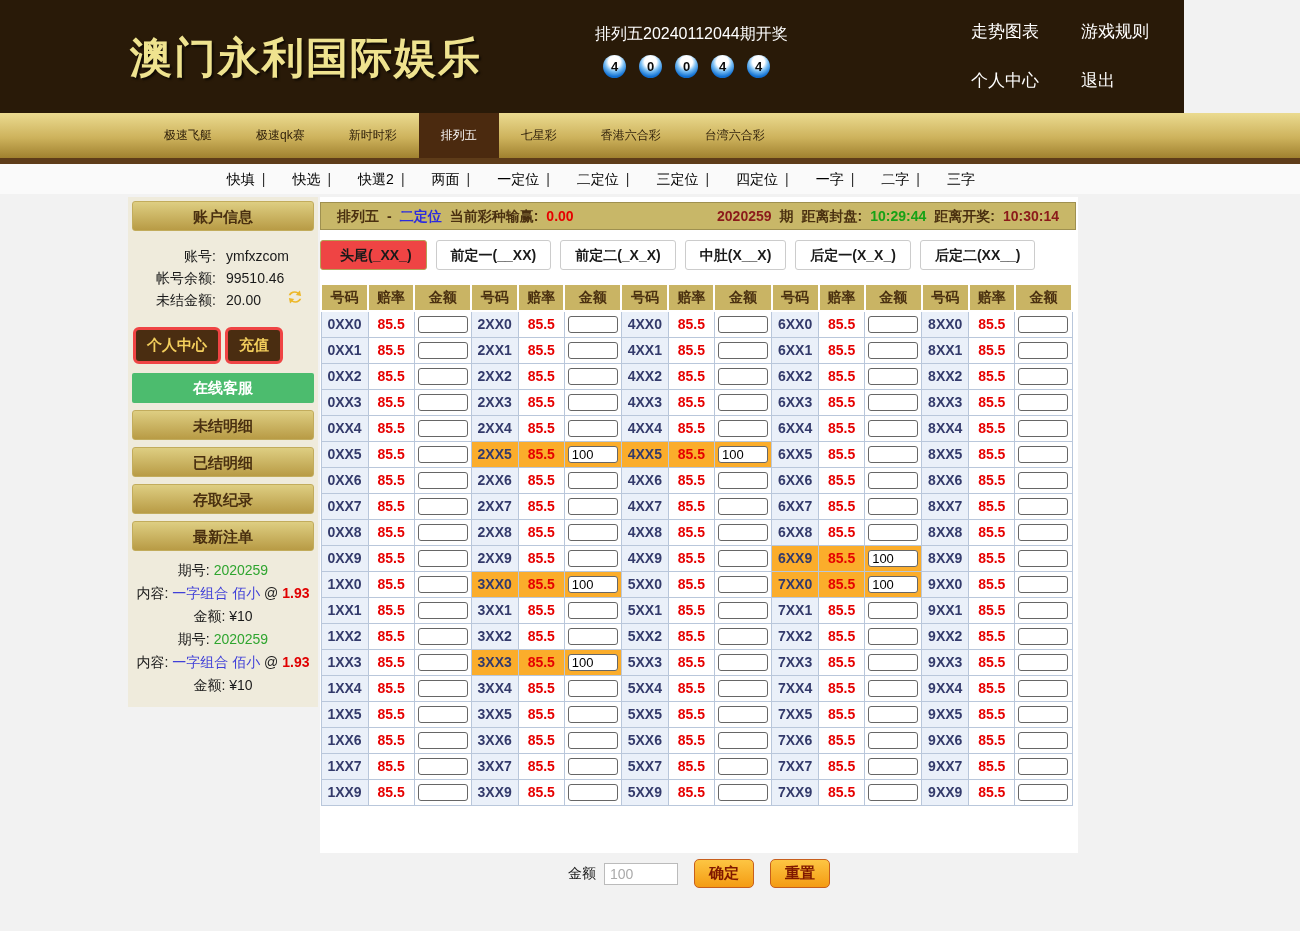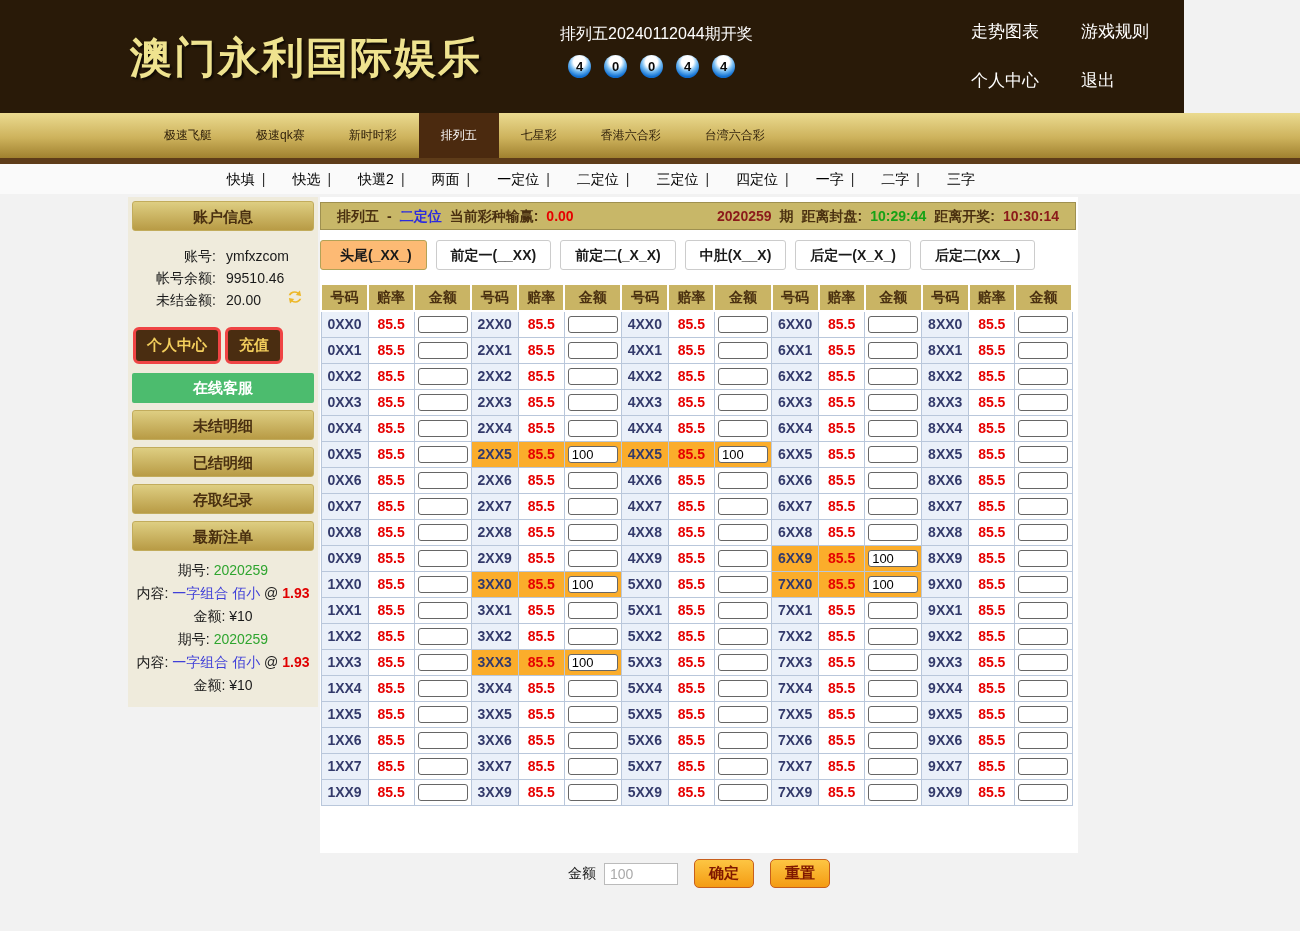--- a/index.html
+++ b/index.html
@@ -10,7 +10,7 @@
   .header { position:absolute; left:0; top:0; width:1184px; height:113px; background:#291A08; }
   .brand { position:absolute; left:130px; top:30px; font-size:42px; font-weight:bold;
     color:#EFE38F; letter-spacing:2px; text-shadow:2px 2px 2px rgba(0,0,0,.6); }
-  .draw-block { position:absolute; left:560px; top:24px; }
+  .draw-block { position:absolute; left:595px; top:24px; }
   .draw-title { color:#FFFFFF; font-size:16px; }
   .balls { display:flex; gap:13px; margin-top:10px; margin-left:8px; }
   .ball { width:23px; height:23px; border-radius:50%;

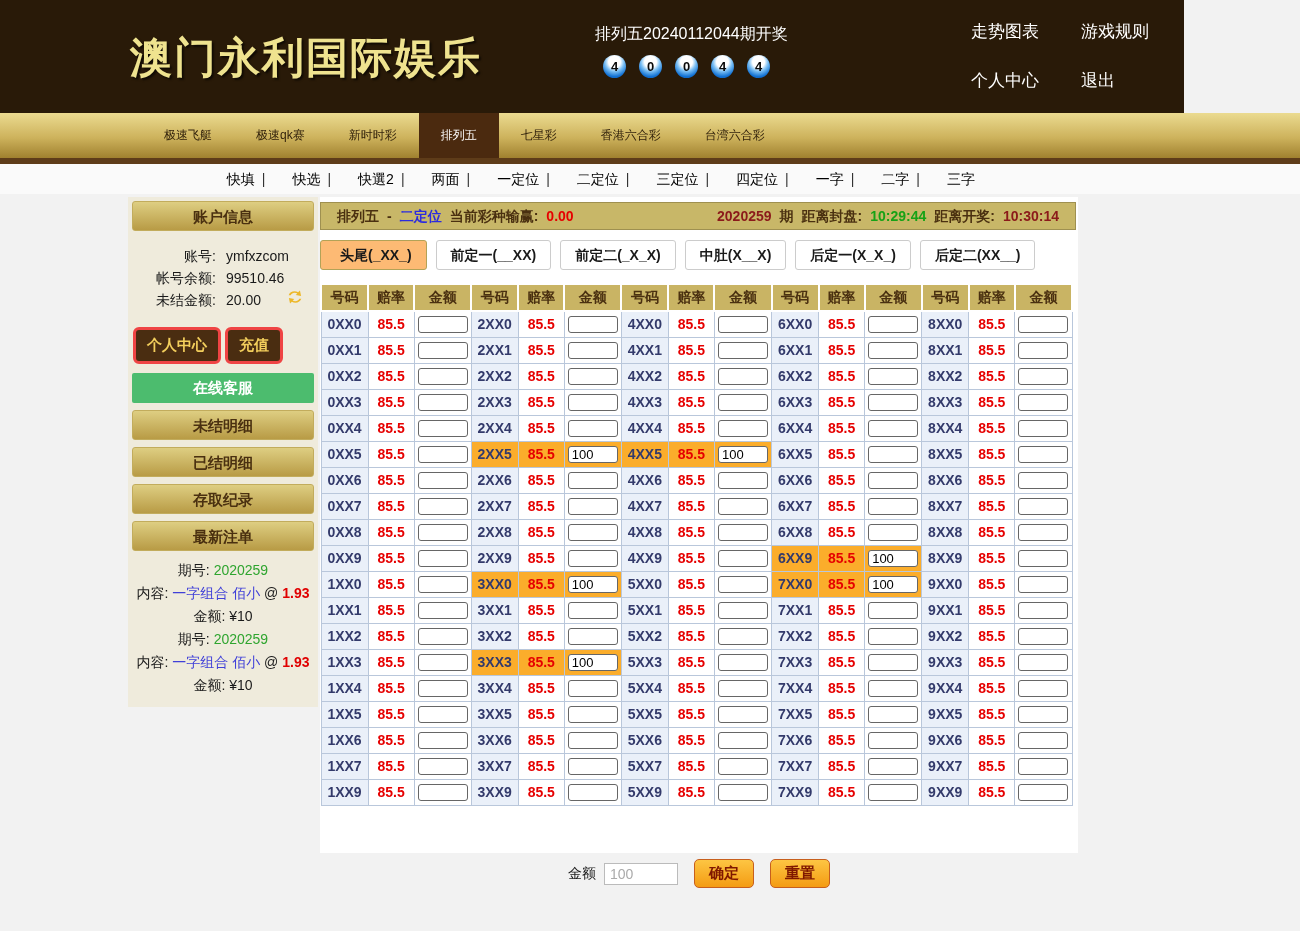--- a/index.html
+++ b/index.html
@@ -75,7 +75,7 @@
   .tab { height:30px; line-height:28px; padding:0 14px; font-size:14px; font-weight:bold;
     background:#FFFFFF; border:1px solid #CCCCCC; border-radius:3px; color:#1A1A1A;
     cursor:pointer; white-space:nowrap; }
-  .tab.active { background:#fdba74; border-color:#B3A257;padding-left:19px; }
+  .tab.active { background:#ef4444; border-color:#B3A257;padding-left:19px; }
 
   table.bet { position:absolute; left:0; top:86px; border-collapse:collapse; width:753px; }
   table.bet th { background:#C9B464; color:#4A3010; font-size:14px; font-weight:bold;

